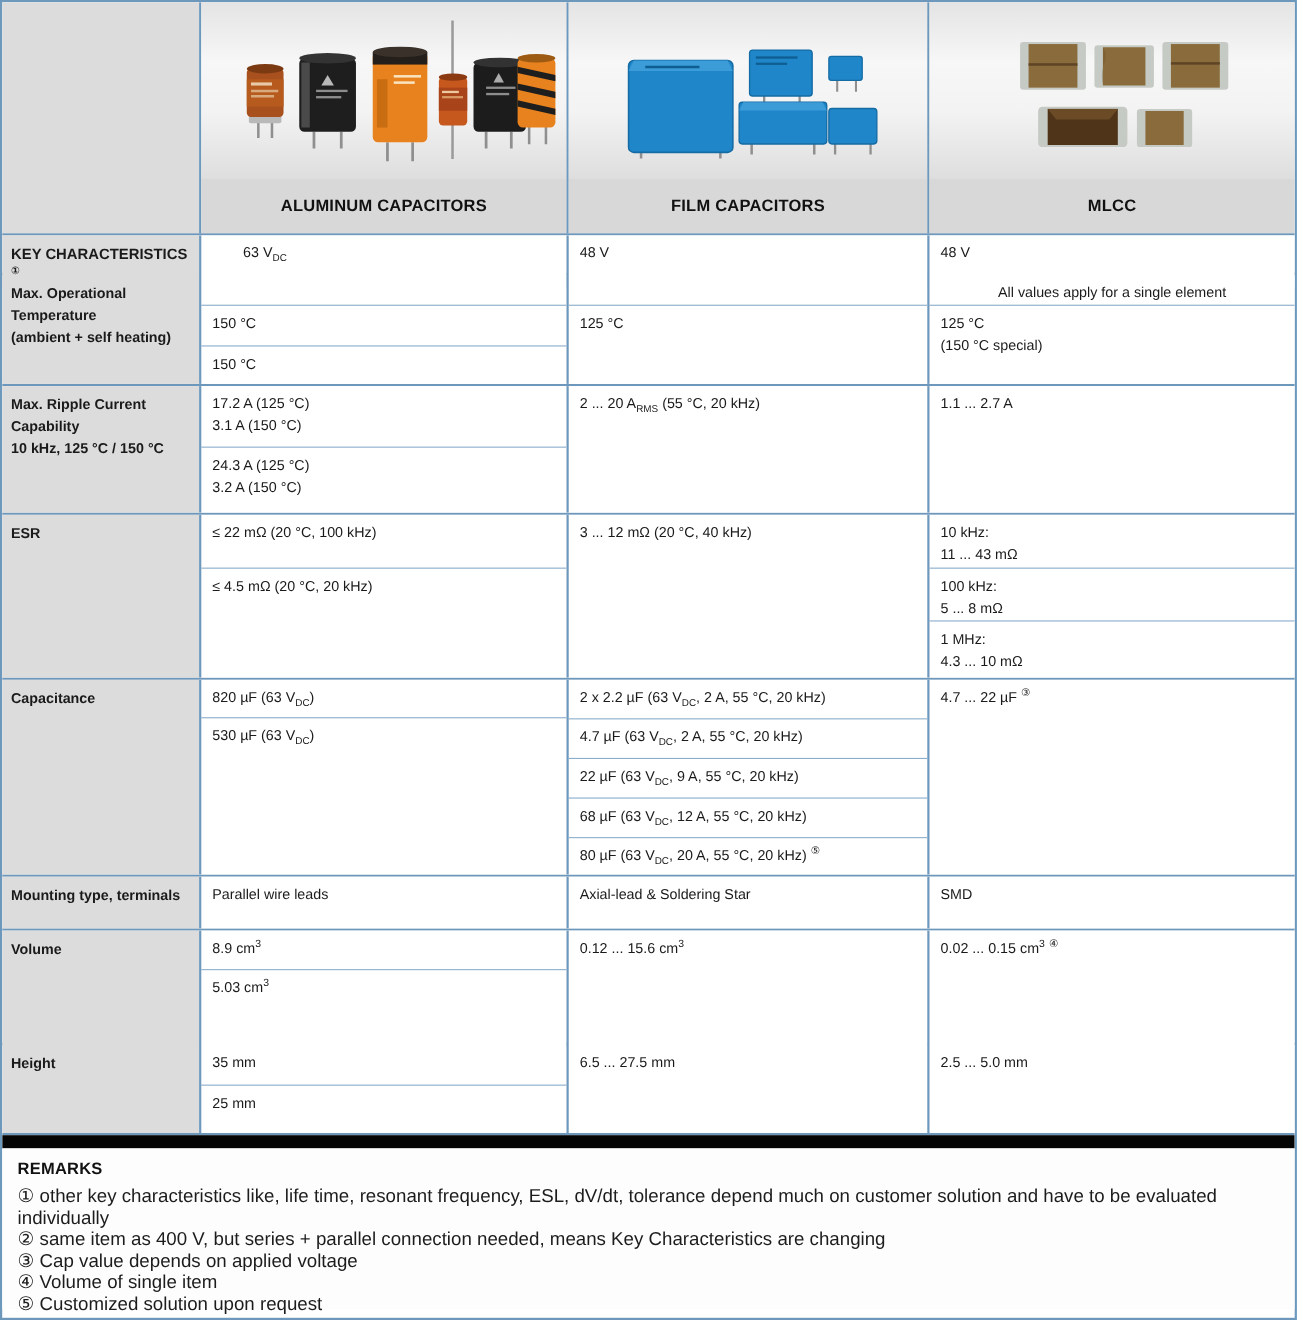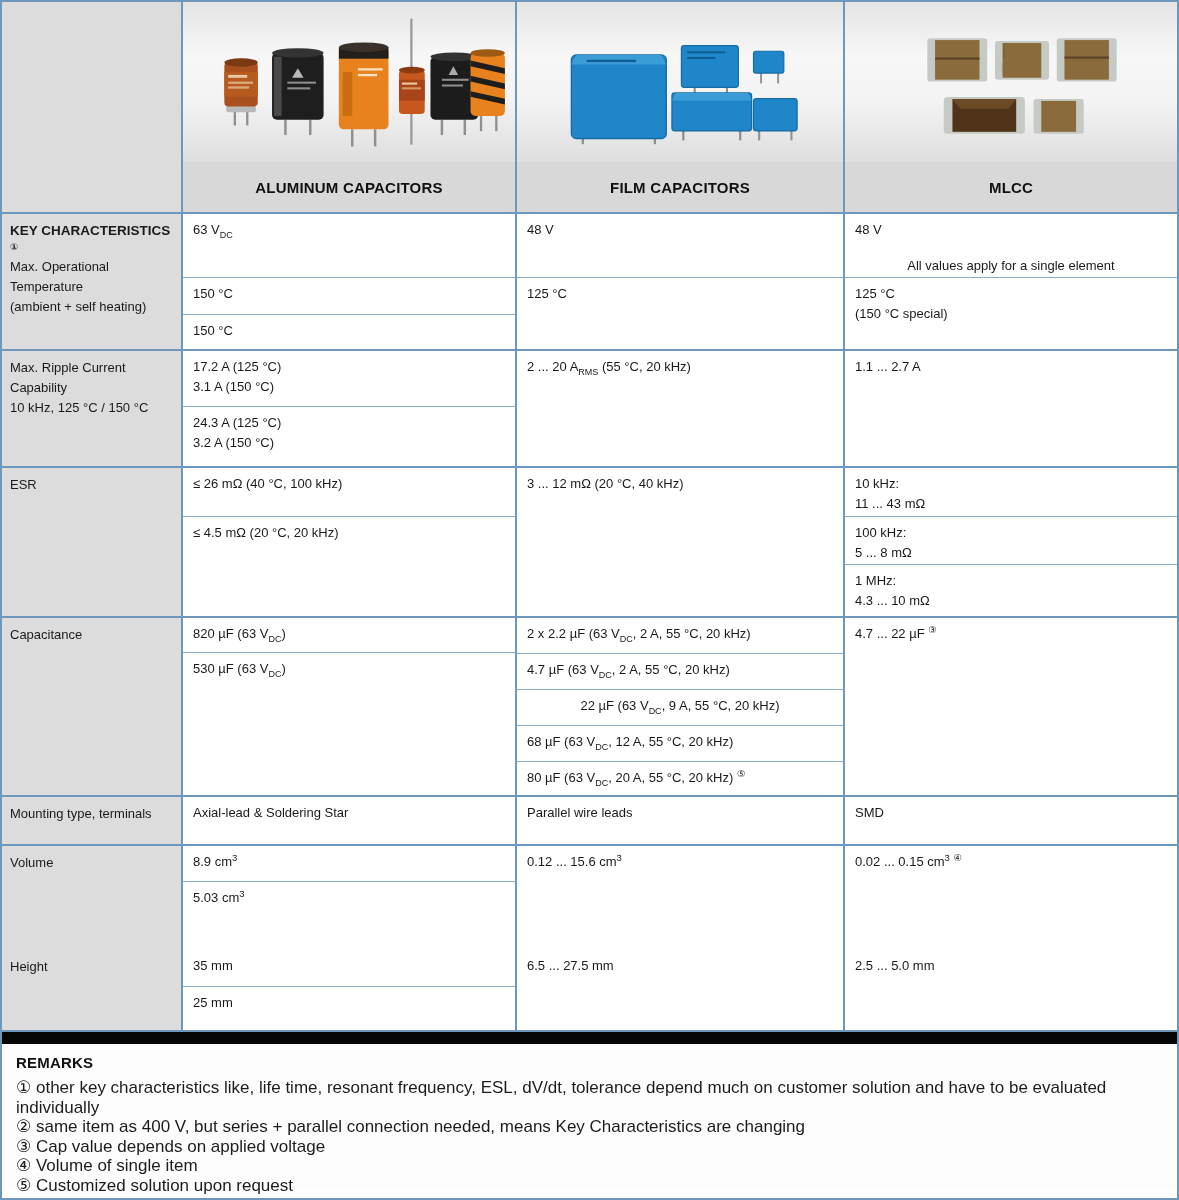--- a/index.html
+++ b/index.html
@@ -196,7 +196,7 @@
       <div class="trow" style="height: 36px;">
         <div class="tlabel bold">KEY CHARACTERISTICS <sup>①</sup></div>
         <div class="tcol">
-          <div class="tsub last" style="height: 34px;">63 V<sub>DC</sub></div>
+          <div class="tsub last" style="height: 34px; margin-left: 28px;">63 V<sub>DC</sub></div>
         </div>
         <div class="tcol">
           <div class="tsub last" style="height: 34px;">48 V</div>

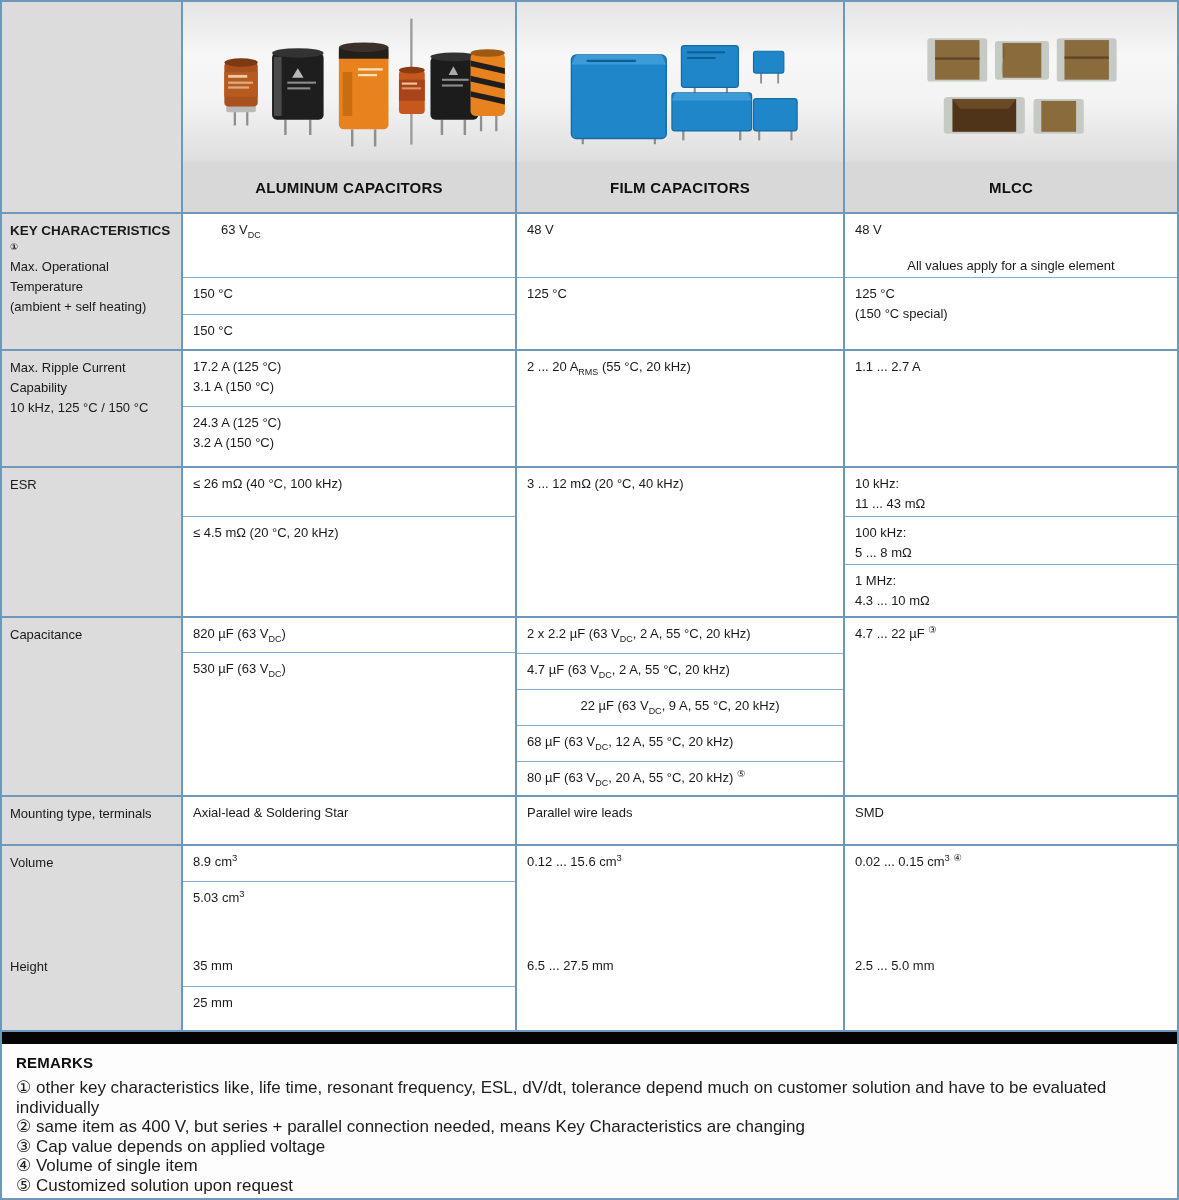--- a/index.html
+++ b/index.html
@@ -37,7 +37,7 @@
   .trow{display:grid;grid-template-columns:179px 334px 328px 1fr;border-bottom:2px solid var(--line2);}
   .tlabel{
     background:var(--labelbg);
-    padding:7px 8px 0 8px;font-size:13px;line-height:20px;
+    padding:7px 8px 0 8px;font-size:13px;line-height:20px;font-weight:bold;
   }
   .tlabel.bold{font-weight:bold;font-size:13.5px;}
   .tcol{border-left:2px solid var(--line2);display:flex;flex-direction:column;background:#fff;}

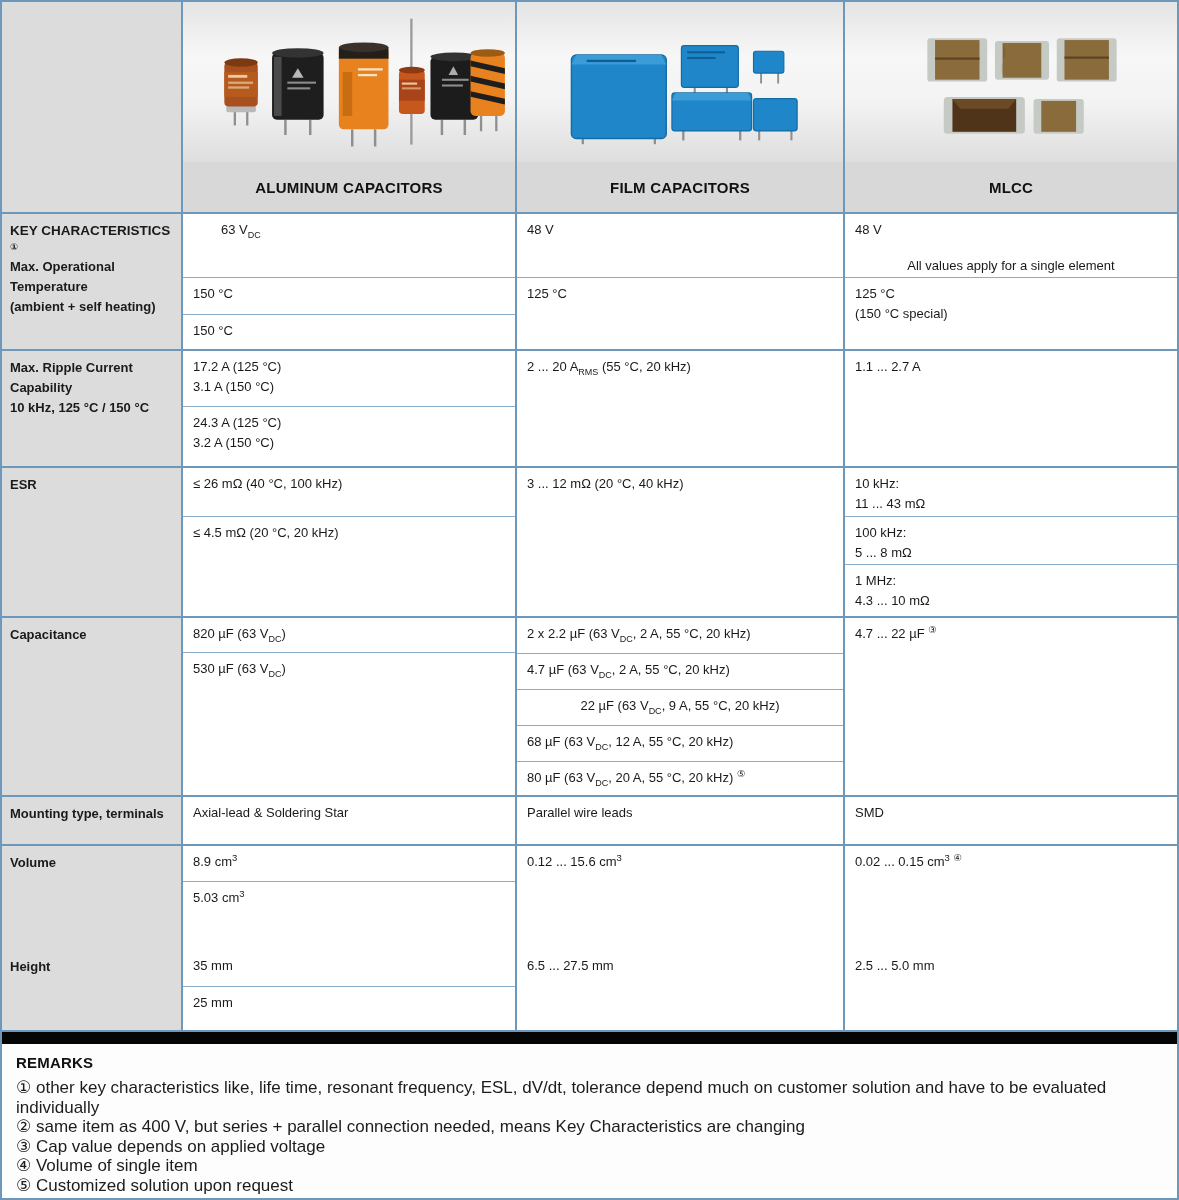--- a/index.html
+++ b/index.html
@@ -237,7 +237,7 @@
       <div class="trow" style="height: 150px;">
         <div class="tlabel">ESR</div>
         <div class="tcol">
-          <div class="tsub" style="height: 49px;">≤ 26 mΩ (40 °C, 100 kHz)</div>
+          <div class="tsub" style="height: 49px;">≤ 22 mΩ (20 °C, 100 kHz)</div>
           <div class="tsub last" style="height: 99px;">≤ 4.5 mΩ (20 °C, 20 kHz)</div>
         </div>
         <div class="tcol">

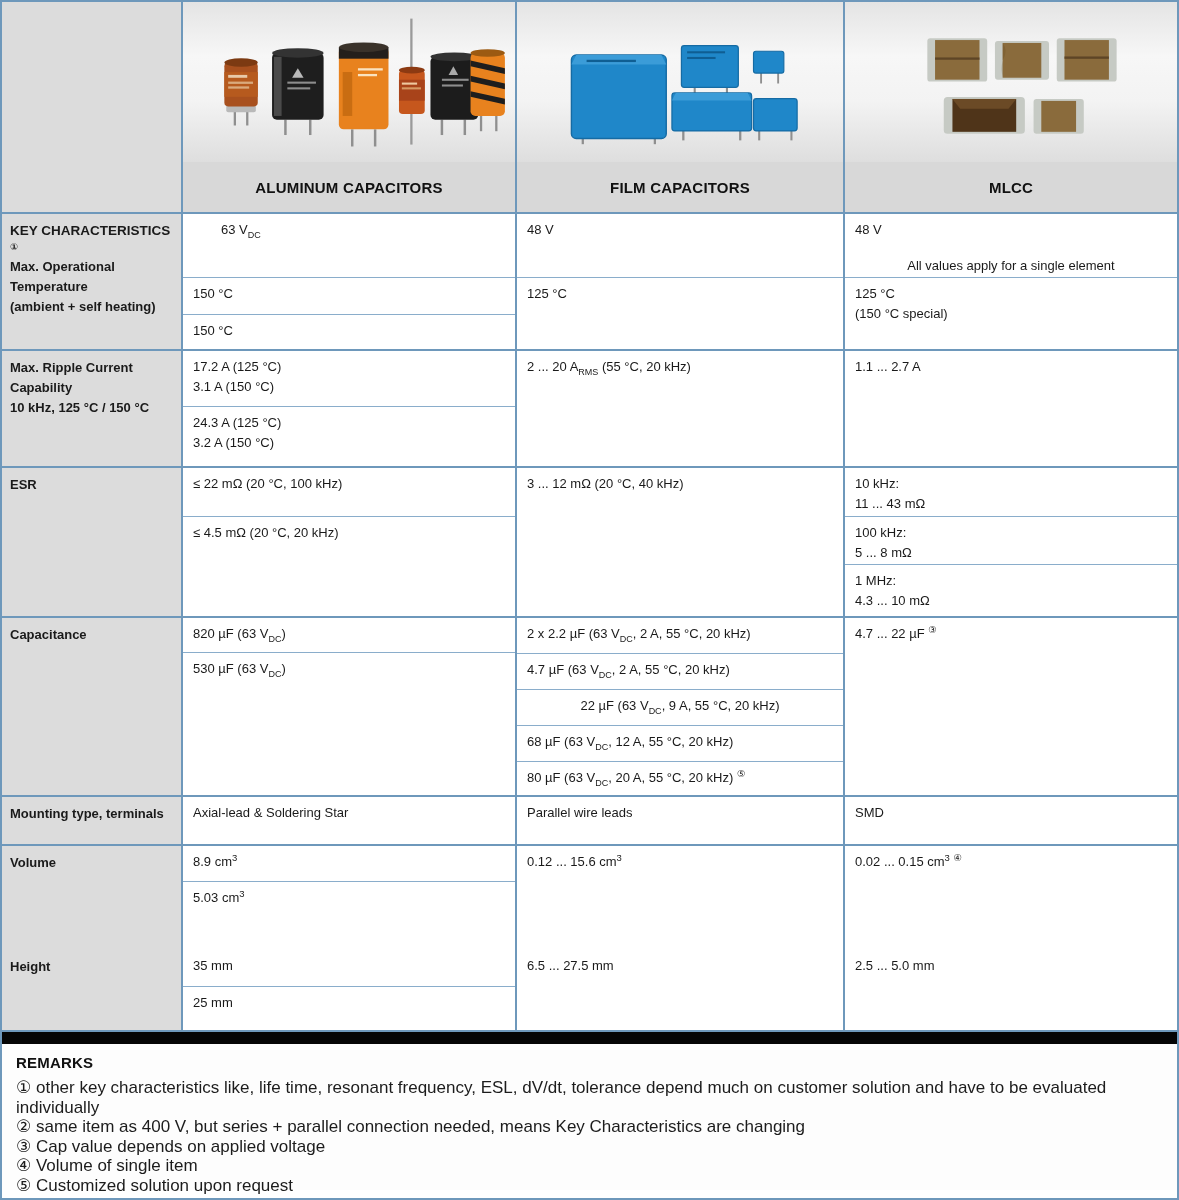--- a/index.html
+++ b/index.html
@@ -258,7 +258,7 @@
         <div class="tcol">
           <div class="tsub" style="height: 36px;">2 x 2.2 µF (63 V<sub>DC</sub>, 2 A, 55 °C, 20 kHz)</div>
           <div class="tsub" style="height: 36px;">4.7 µF (63 V<sub>DC</sub>, 2 A, 55 °C, 20 kHz)</div>
-          <div class="tsub" style="height: 36px; text-align: center;">22 µF (63 V<sub>DC</sub>, 9 A, 55 °C, 20 kHz)</div>
+          <div class="tsub" style="height: 36px;">22 µF (63 V<sub>DC</sub>, 9 A, 55 °C, 20 kHz)</div>
           <div class="tsub" style="height: 36px;">68 µF (63 V<sub>DC</sub>, 12 A, 55 °C, 20 kHz)</div>
           <div class="tsub last" style="height: 33px;">80 µF (63 V<sub>DC</sub>, 20 A, 55 °C, 20 kHz) <sup>⑤</sup></div>
         </div>

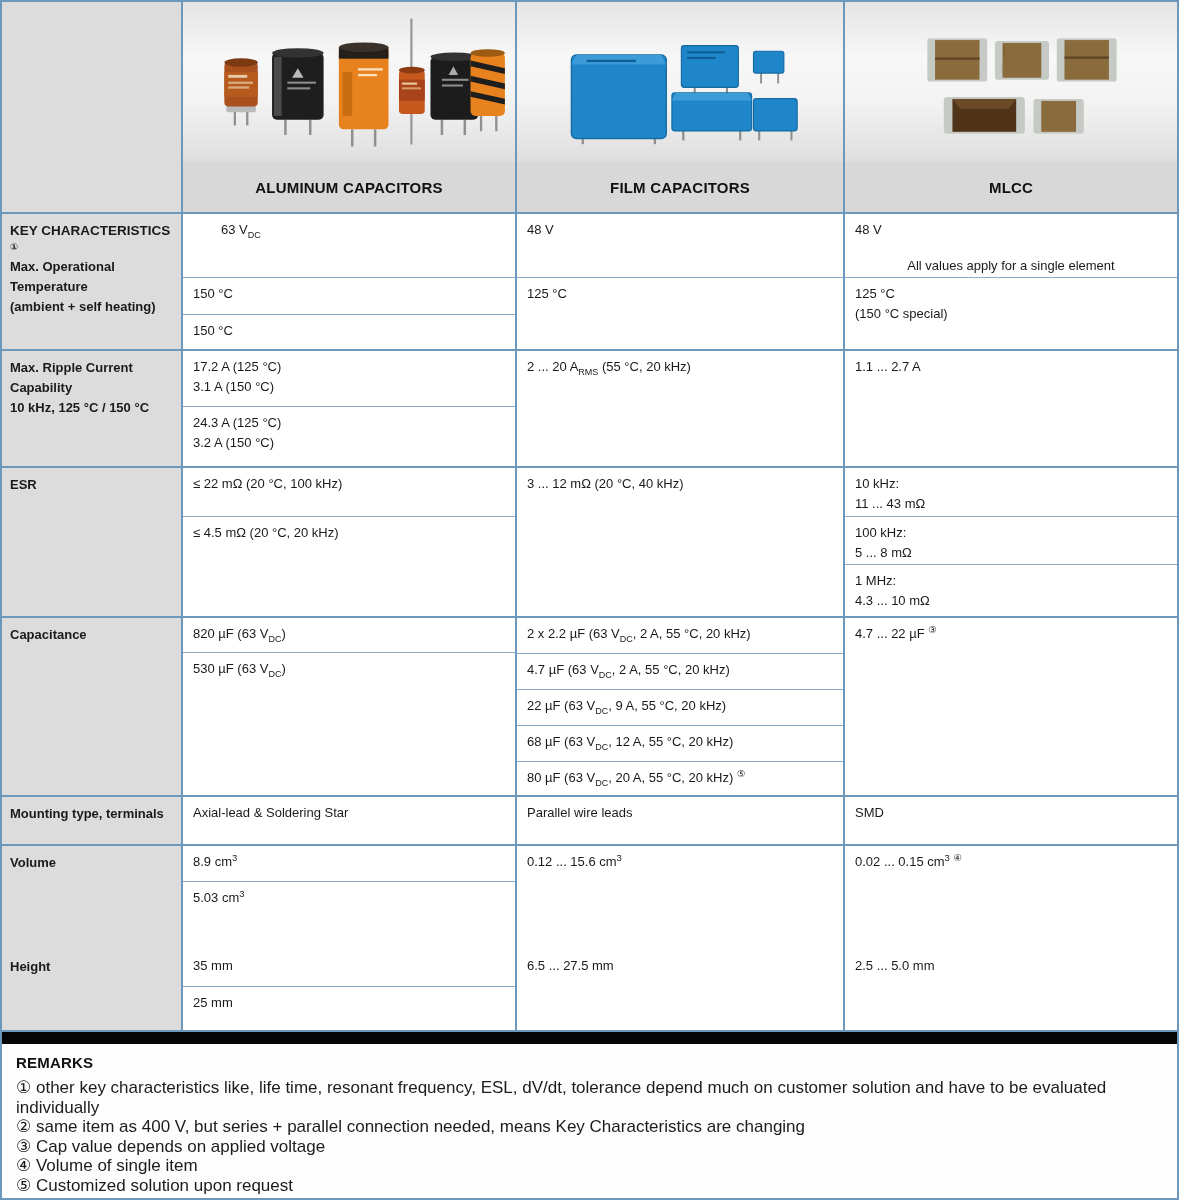--- a/index.html
+++ b/index.html
@@ -269,10 +269,10 @@
       <div class="trow" style="height: 49px;">
         <div class="tlabel">Mounting type, terminals</div>
         <div class="tcol">
+          <div class="tsub last" style="height: 47px;">Parallel wire leads</div>
+        </div>
+        <div class="tcol">
           <div class="tsub last" style="height: 47px;">Axial-lead &amp; Soldering Star</div>
-        </div>
-        <div class="tcol">
-          <div class="tsub last" style="height: 47px;">Parallel wire leads</div>
         </div>
         <div class="tcol">
           <div class="tsub last" style="height: 47px;">SMD</div>

